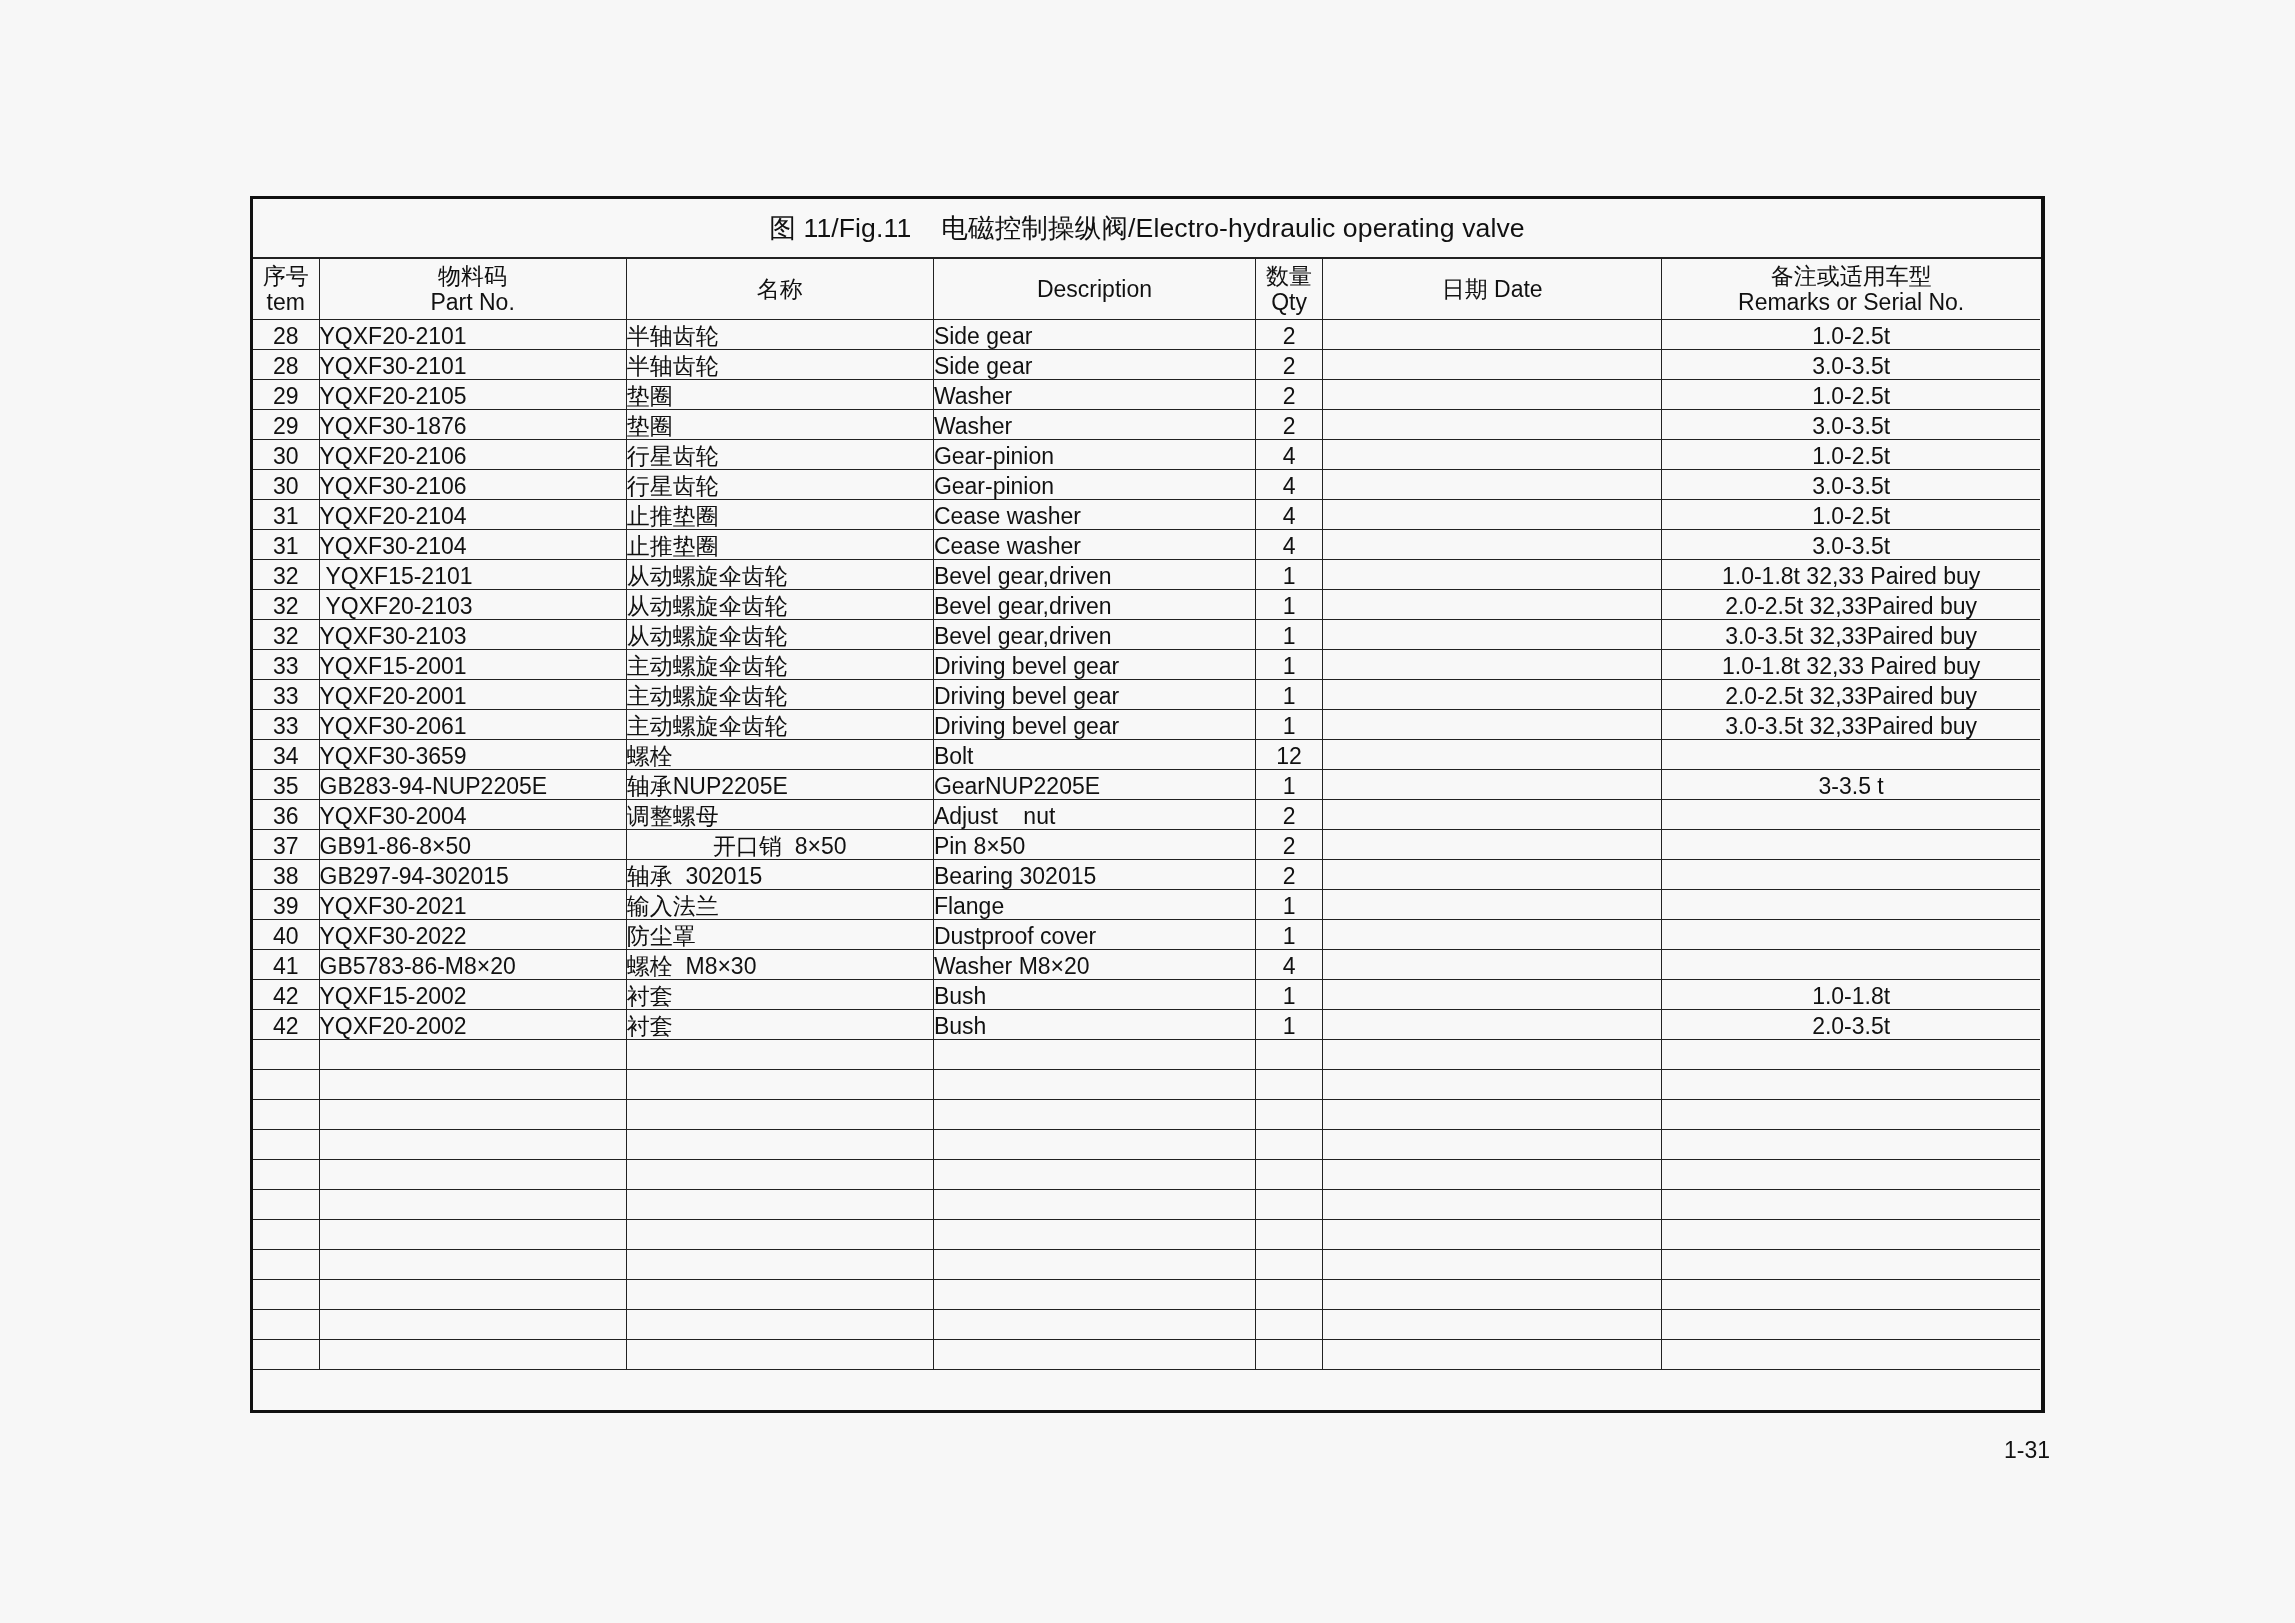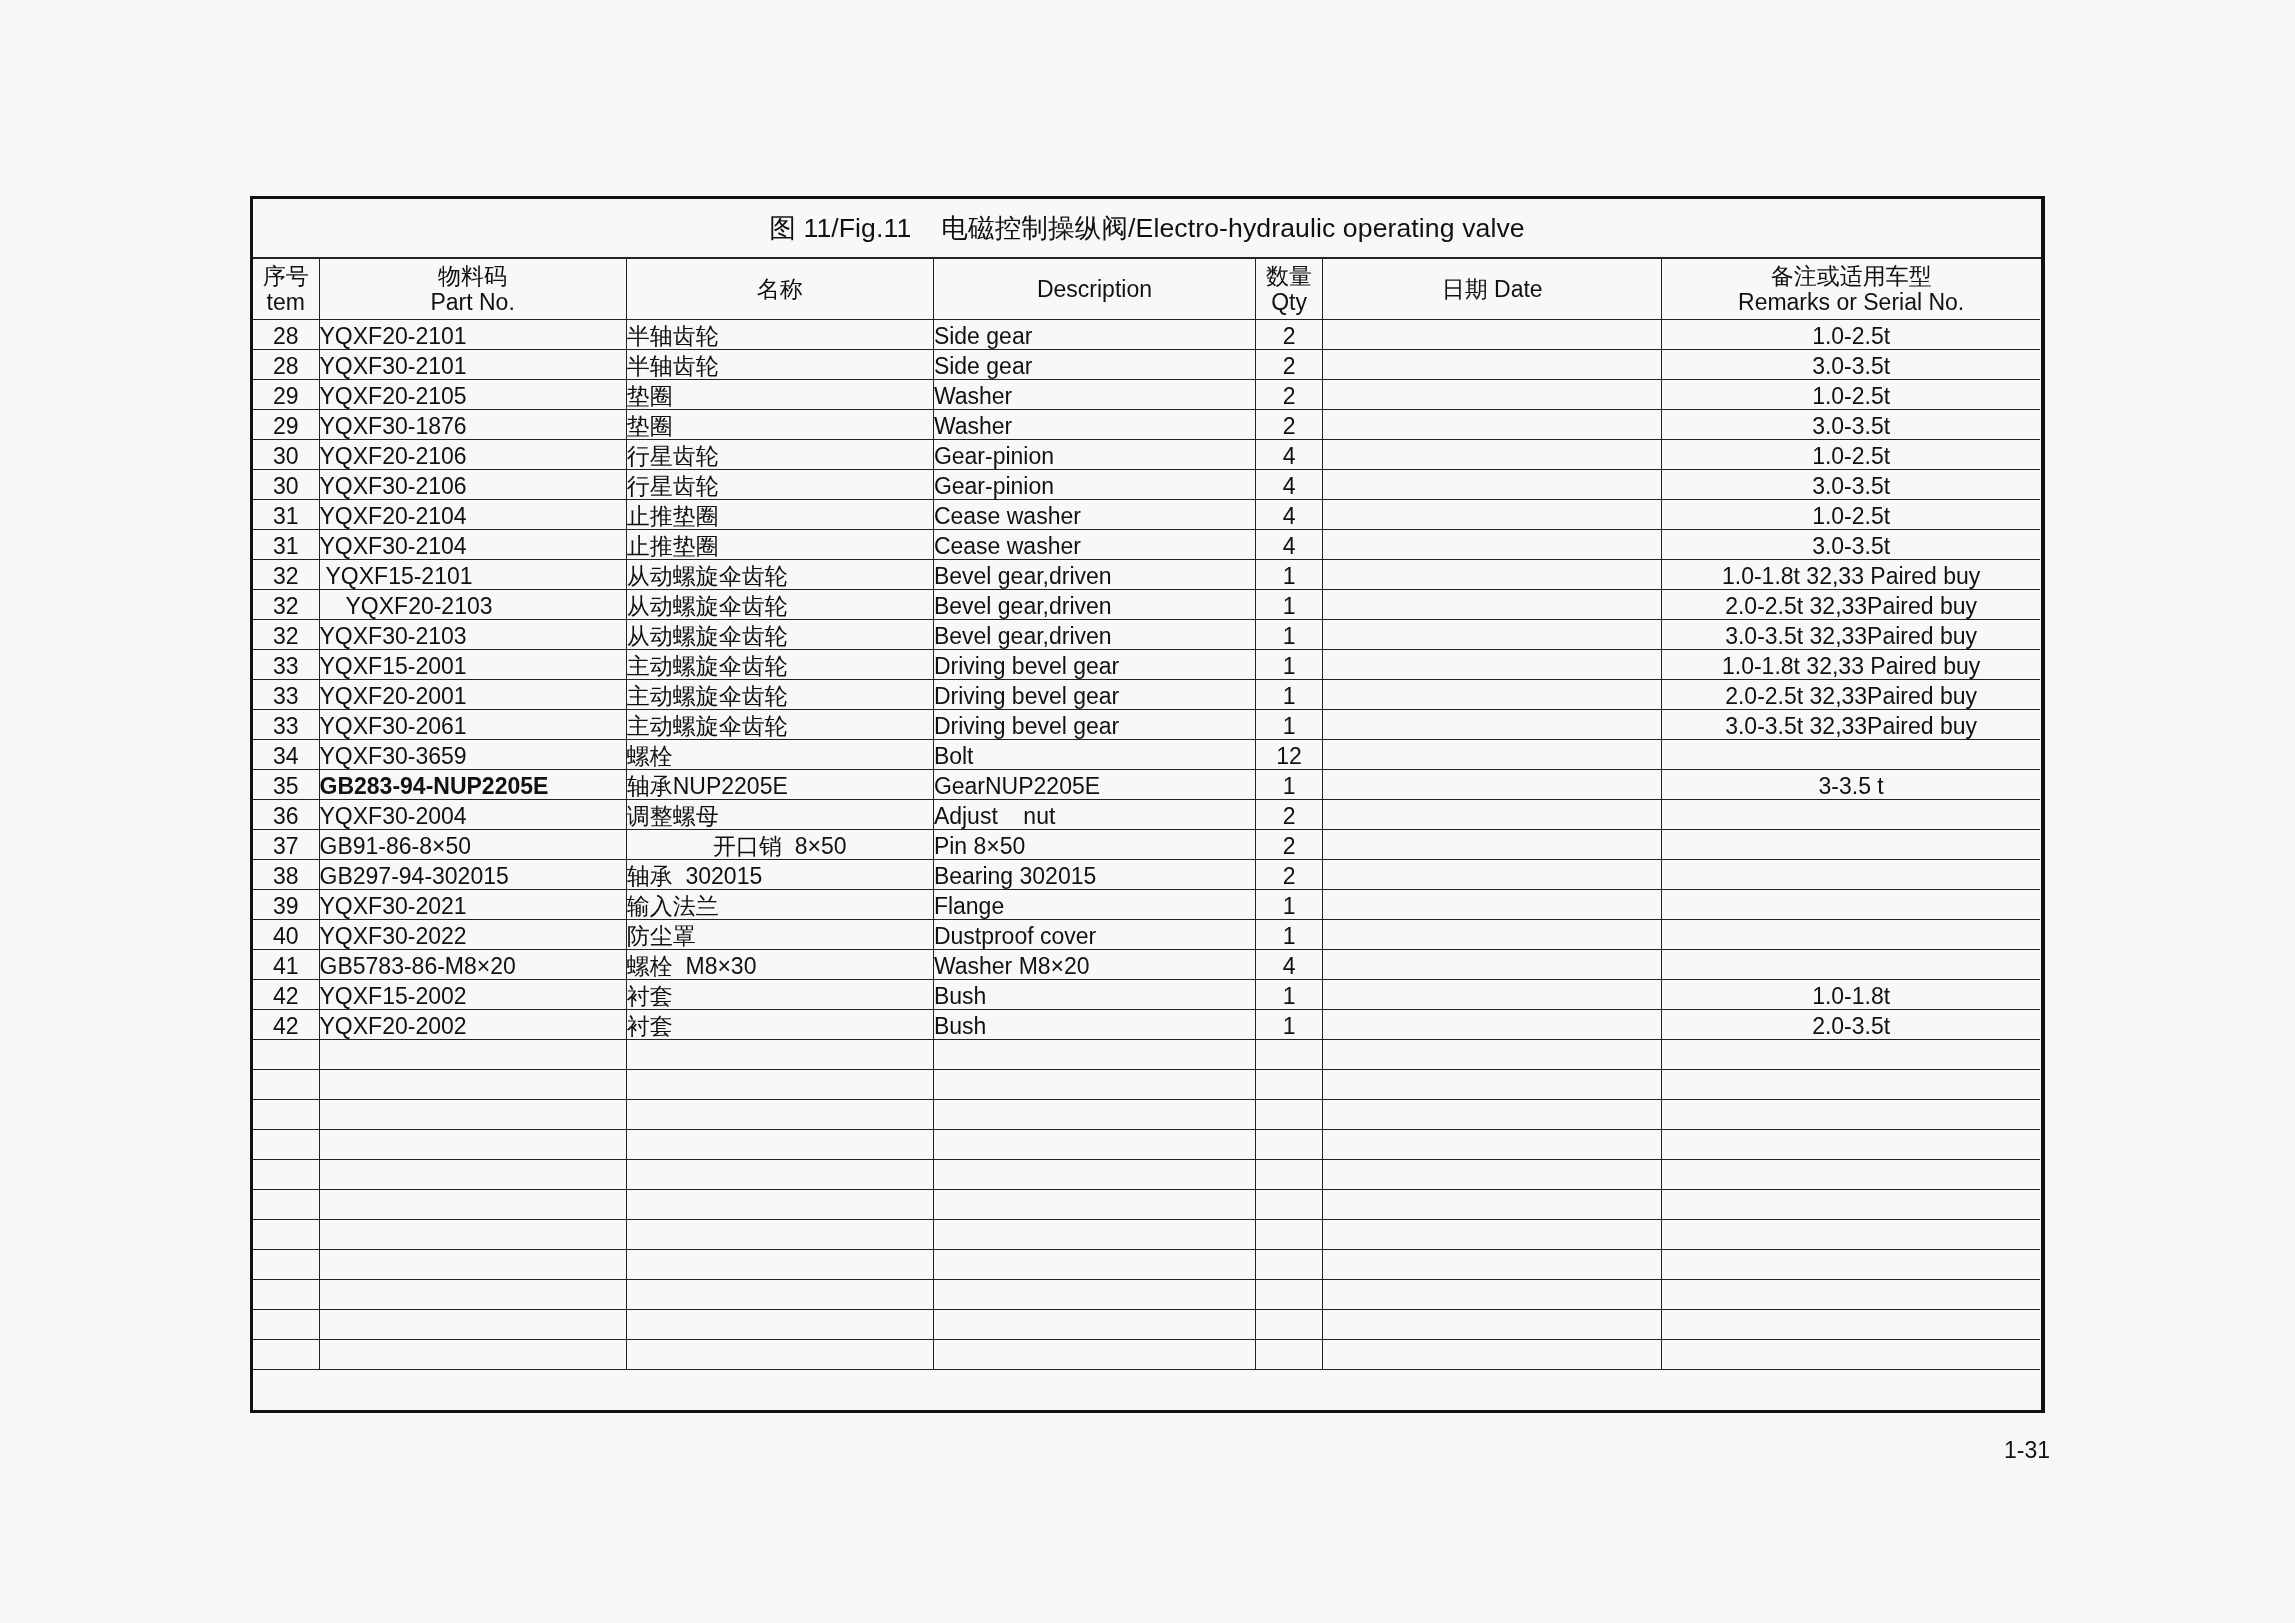--- a/index.html
+++ b/index.html
@@ -177,7 +177,7 @@
         </tr>
         <tr>
           <td class="c-item" style="white-space: pre;">32</td>
-          <td class="c-part" style="white-space: pre; padding-left: 20px;"> YQXF20-2103</td>
+          <td class="c-part" style="white-space: pre;"> YQXF20-2103</td>
           <td class="c-name" style="white-space: pre;">从动螺旋伞齿轮</td>
           <td class="c-desc" style="white-space: pre;">Bevel gear,driven</td>
           <td class="c-qty" style="white-space: pre;">1</td>

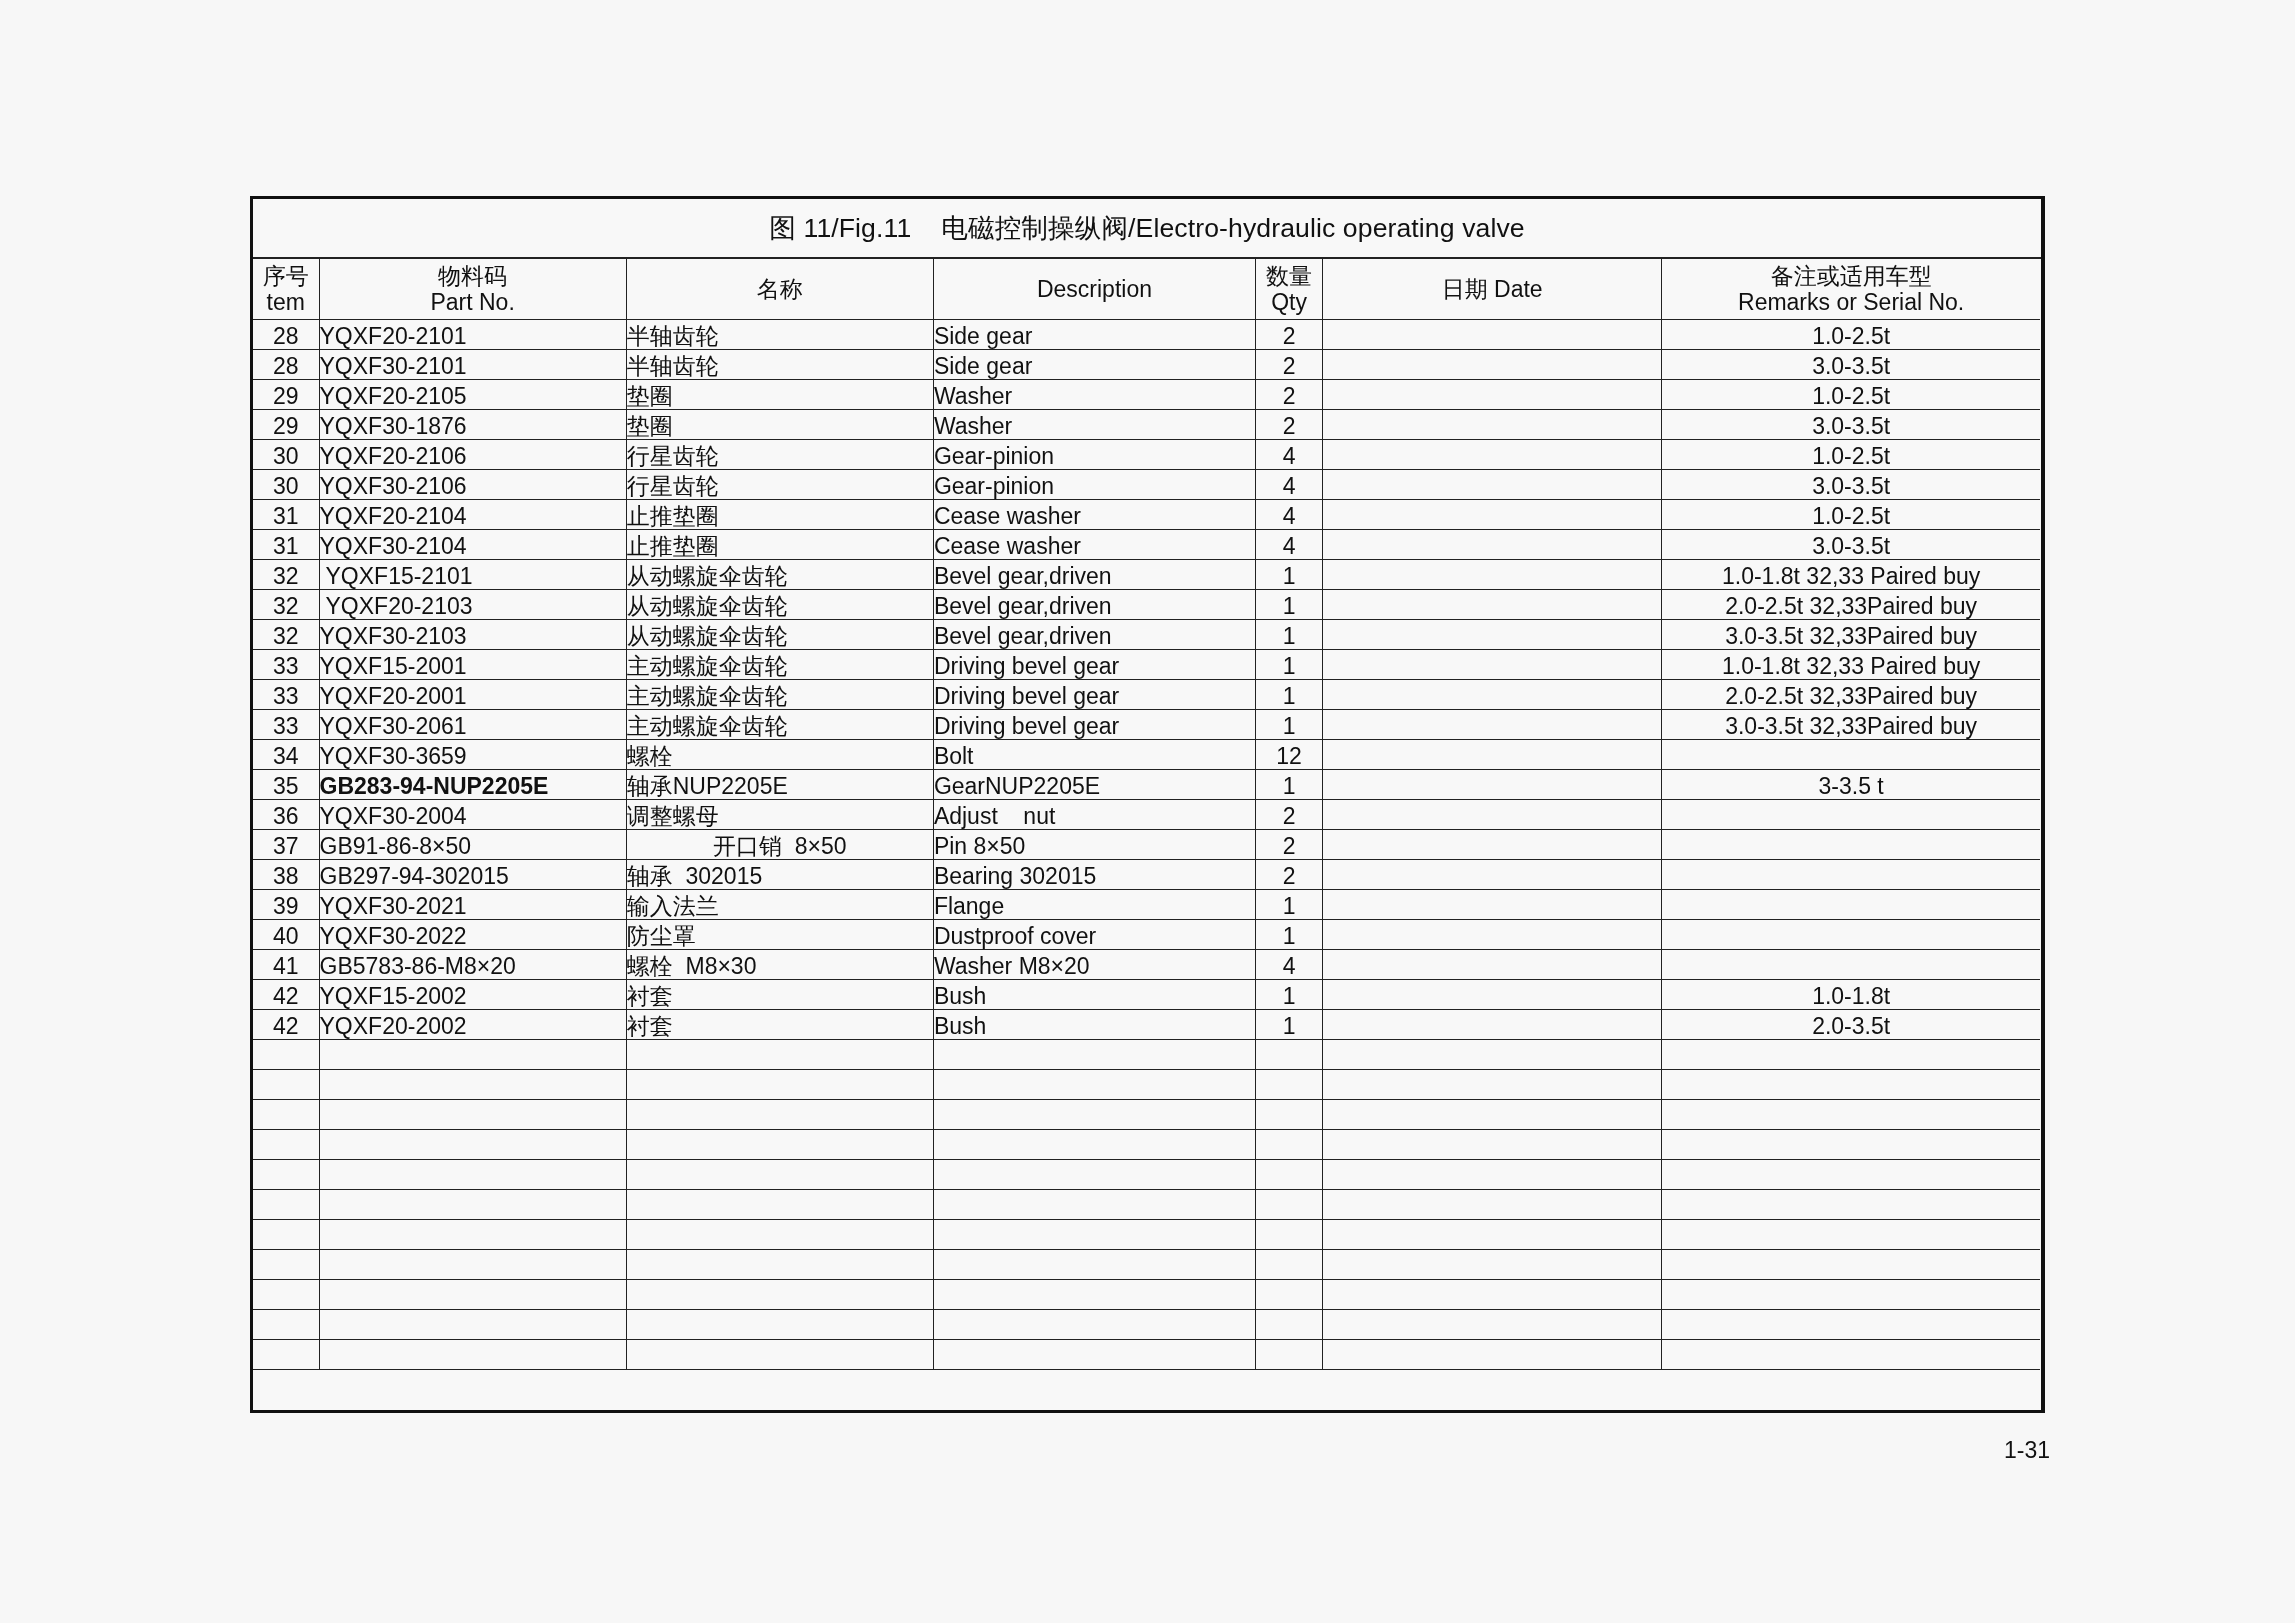--- a/index.html
+++ b/index.html
@@ -231,7 +231,7 @@
         </tr>
         <tr>
           <td class="c-item" style="white-space: pre;">35</td>
-          <td class="c-part" style="white-space: pre; font-weight: bold;">GB283-94-NUP2205E</td>
+          <td class="c-part" style="white-space: pre;">GB283-94-NUP2205E</td>
           <td class="c-name" style="white-space: pre;">轴承NUP2205E</td>
           <td class="c-desc" style="white-space: pre;">GearNUP2205E</td>
           <td class="c-qty" style="white-space: pre;">1</td>

